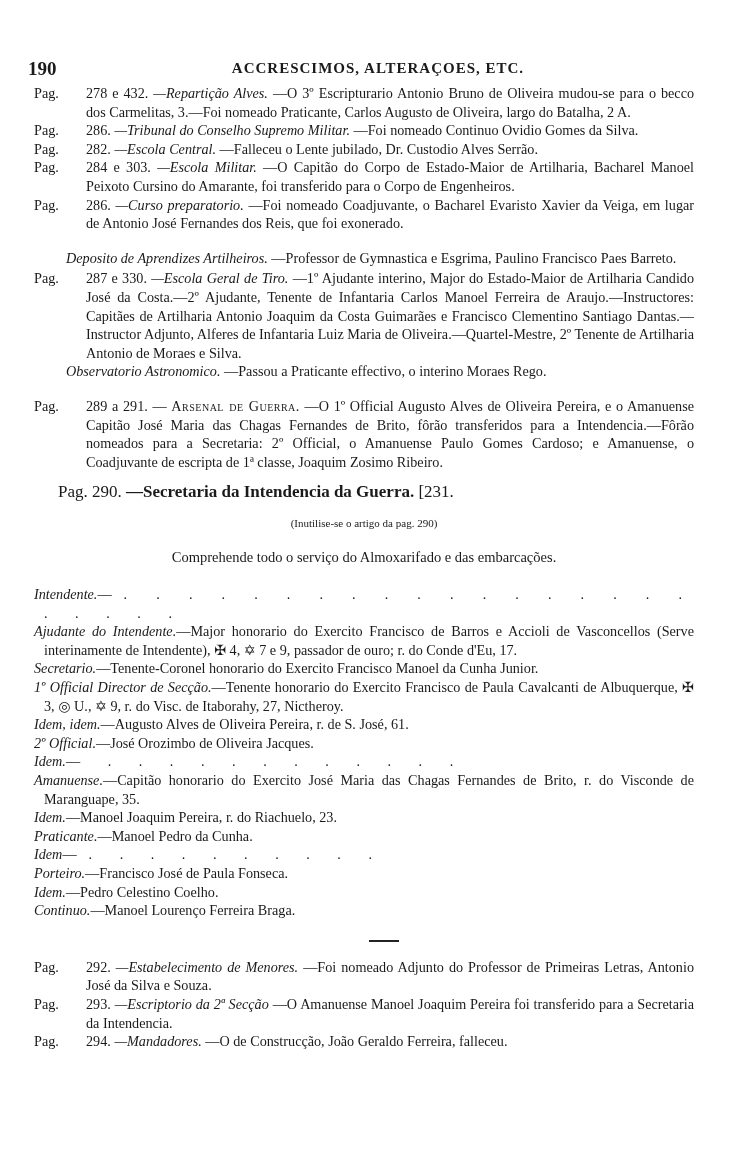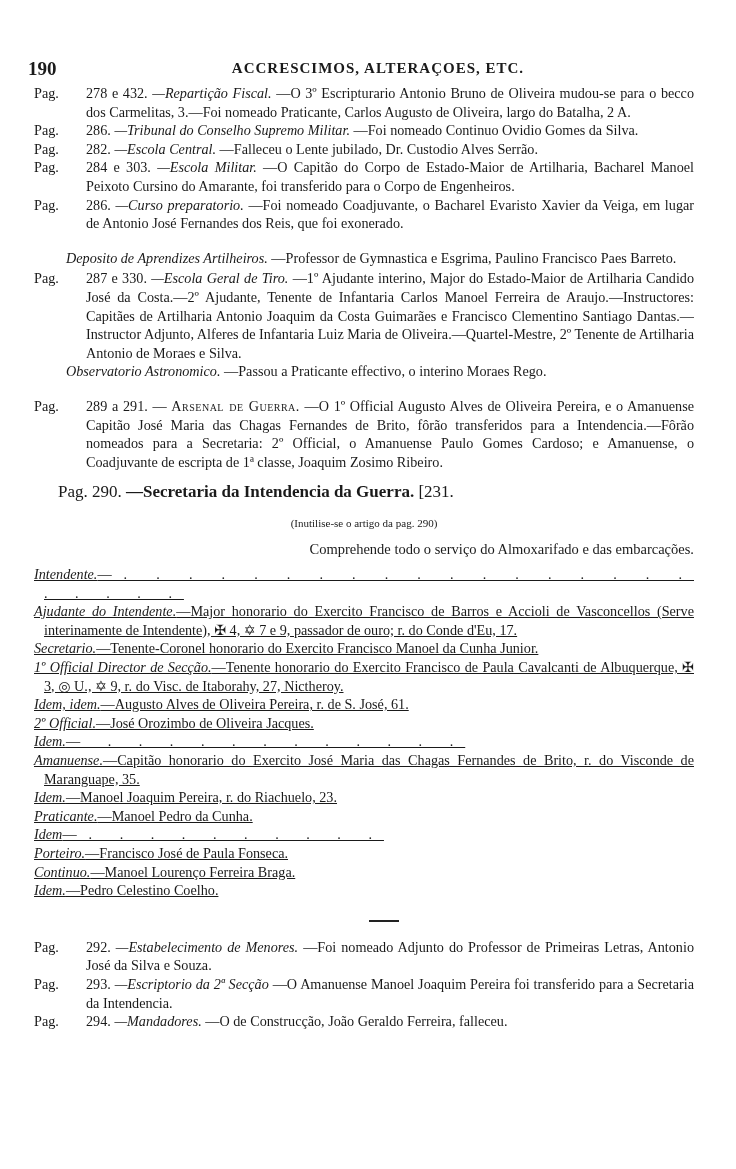--- a/index.html
+++ b/index.html
@@ -47,7 +47,7 @@
     <p class="pentry">
       <span class="lbl">Pag.</span>
       <span>278 e 432.</span>
-      <em>—Repartição Fiscal.</em>
+      <em>—Repartição Alves.</em>
       <span>—O 3º Escripturario Antonio Bruno de Oliveira mudou-se para o becco dos Carmelitas, 3.—Foi nomeado Praticante, Carlos Augusto de Oliveira, largo do Batalha, 2 A.</span>
     </p>
 

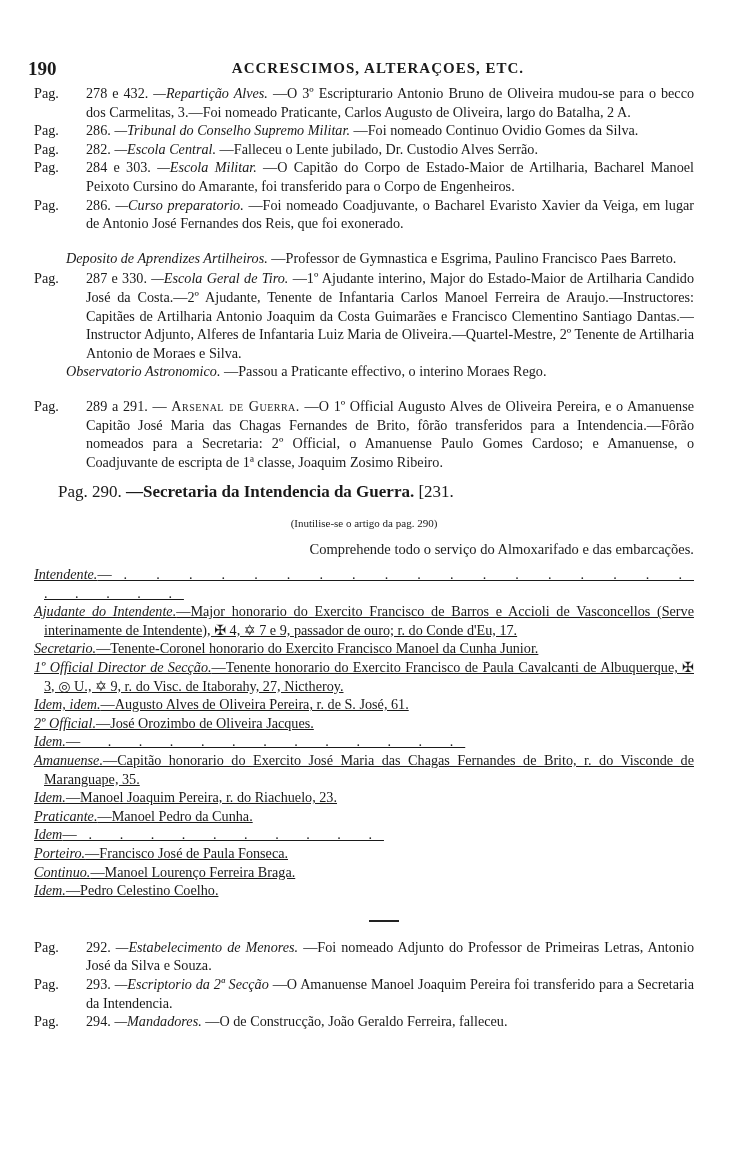--- a/index.html
+++ b/index.html
@@ -24,7 +24,7 @@
   .sect-title { text-align: left; padding-left: 24px; font-size: 17px; font-weight: bold; margin-top: 12px; }
   .sect-title .pg { font-weight: normal; }
   .note { text-align: center; font-size: 11px; margin-top: 12px; }
-  .intro { text-align: right; font-size: 14.5px; margin-top: 8px; margin-bottom: 4px; }
+  .intro { text-align: center; font-size: 14.5px; margin-top: 16px; margin-bottom: 4px; }
   .roster { margin-top: 6px; text-decoration: underline; }
   .r { padding-left: 10px; text-indent: -10px; text-align: justify; margin: 0; }
   .dots { letter-spacing: 12px; }

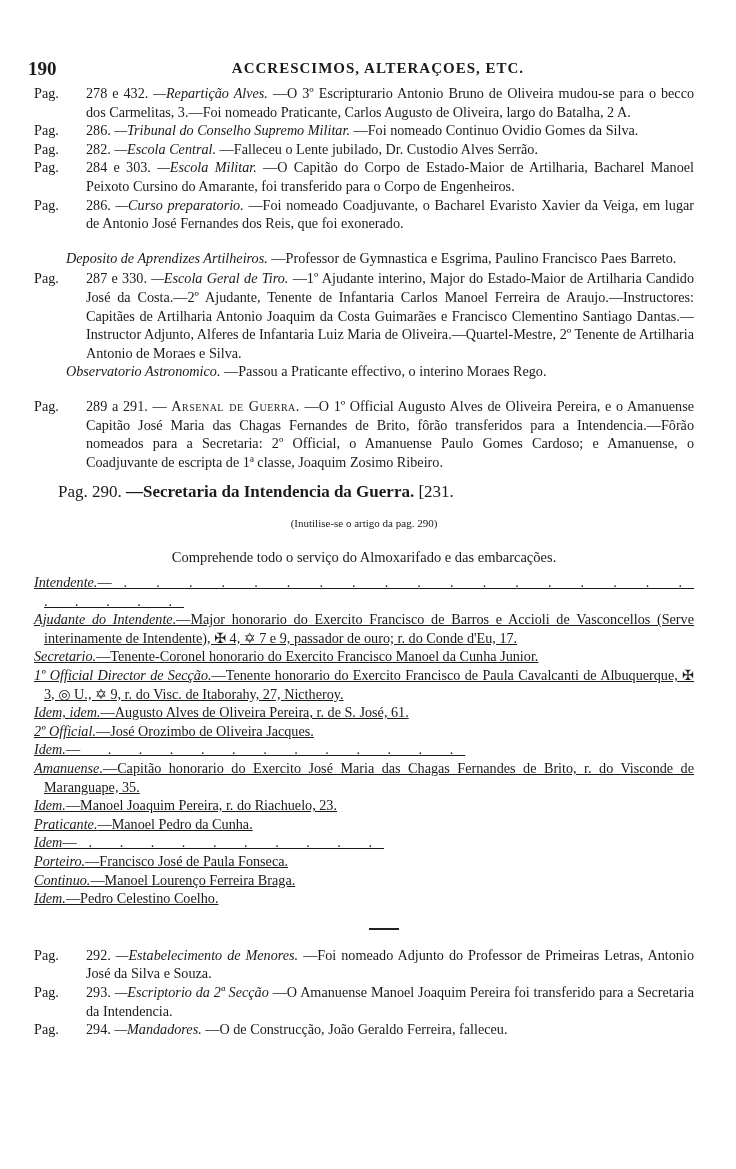--- a/index.html
+++ b/index.html
@@ -25,7 +25,7 @@
   .sect-title .pg { font-weight: normal; }
   .note { text-align: center; font-size: 11px; margin-top: 12px; }
   .intro { text-align: center; font-size: 14.5px; margin-top: 16px; margin-bottom: 4px; }
-  .roster { margin-top: 6px; text-decoration: underline; }
+  .roster { margin-top: 18px; }
   .r { padding-left: 10px; text-indent: -10px; text-align: justify; margin: 0; }
   .dots { letter-spacing: 12px; }
   .rule { width: 30px; height: 2px; background: #222; margin: 20px auto 16px auto; position: relative; left: 20px; }

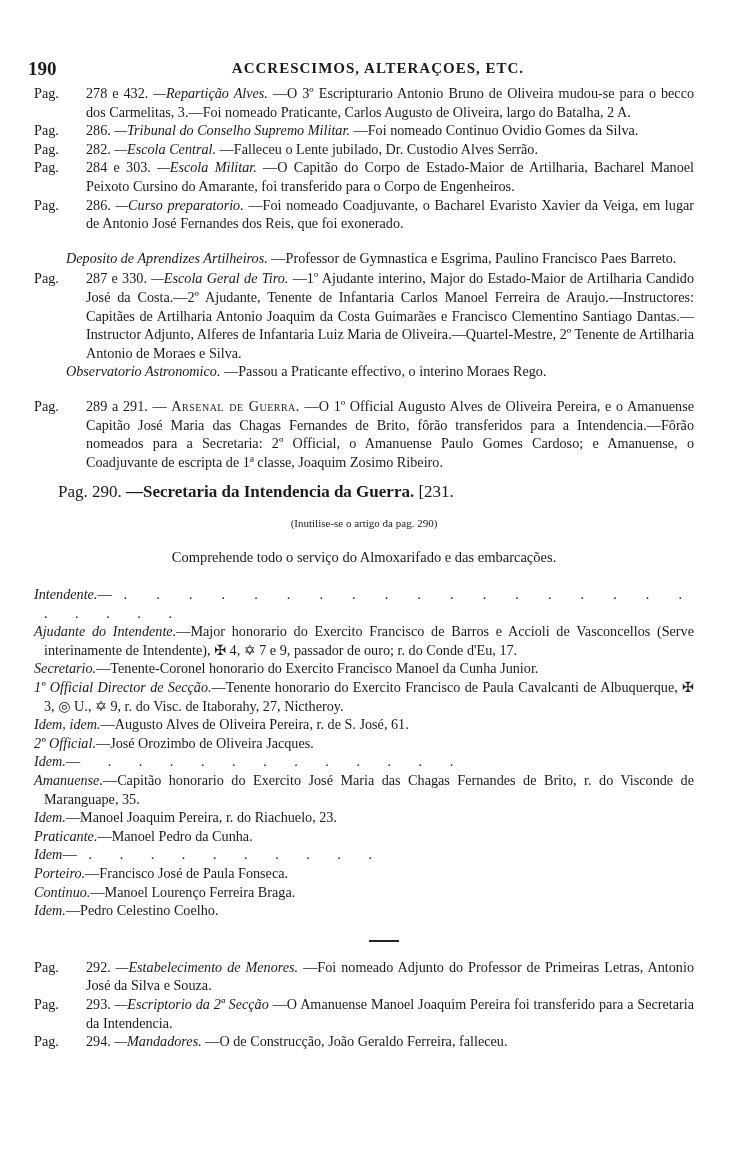--- a/index.html
+++ b/index.html
@@ -125,8 +125,8 @@
       <p class="r"><em>Praticante.</em><span>—Manoel Pedro da Cunha.</span></p>
       <p class="r"><em>Idem</em><span class="dots">—. . . . . . . . . .</span></p>
       <p class="r"><em>Porteiro.</em><span>—Francisco José de Paula Fonseca.</span></p>
+      <p class="r"><em>Idem.</em><span>—Pedro Celestino Coelho.</span></p>
       <p class="r"><em>Continuo.</em><span>—Manoel Lourenço Ferreira Braga.</span></p>
-      <p class="r"><em>Idem.</em><span>—Pedro Celestino Coelho.</span></p>
     </div>
 
     <div class="rule"></div>

